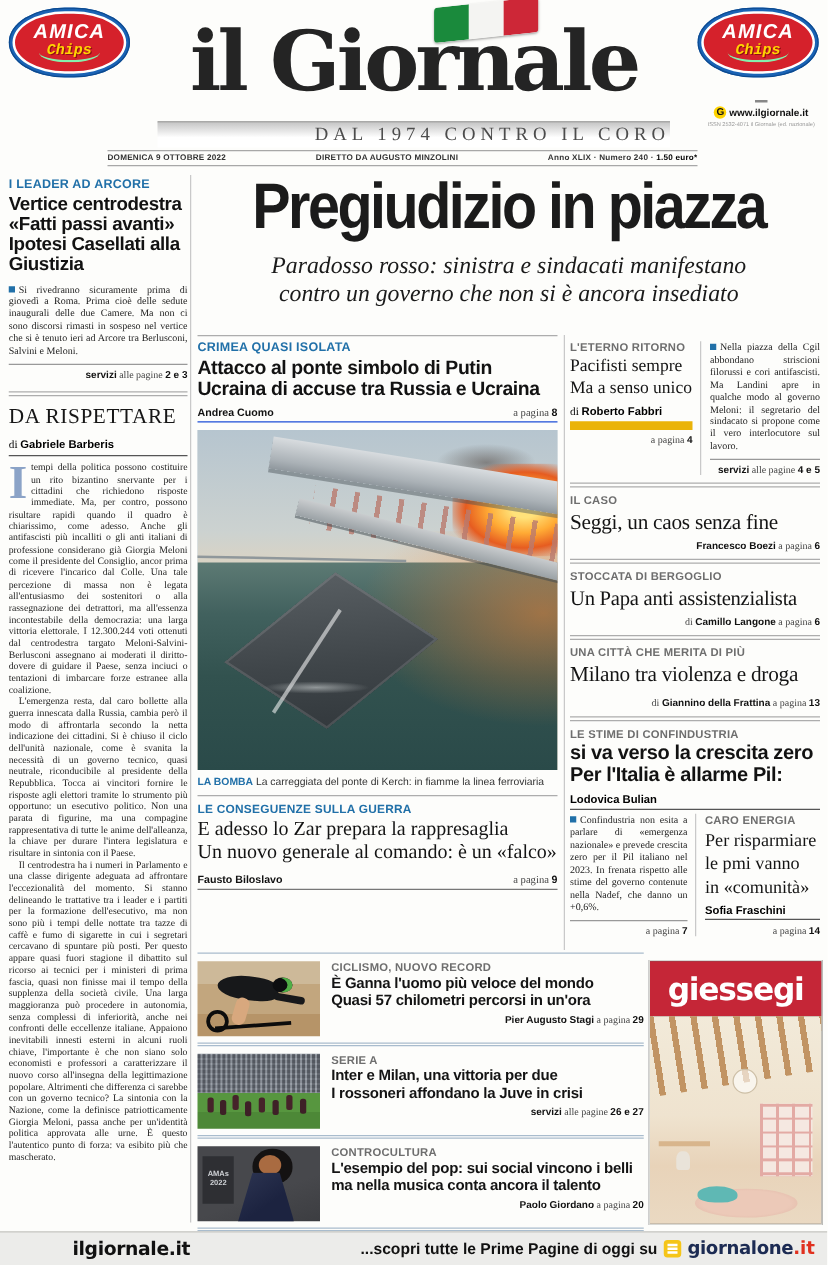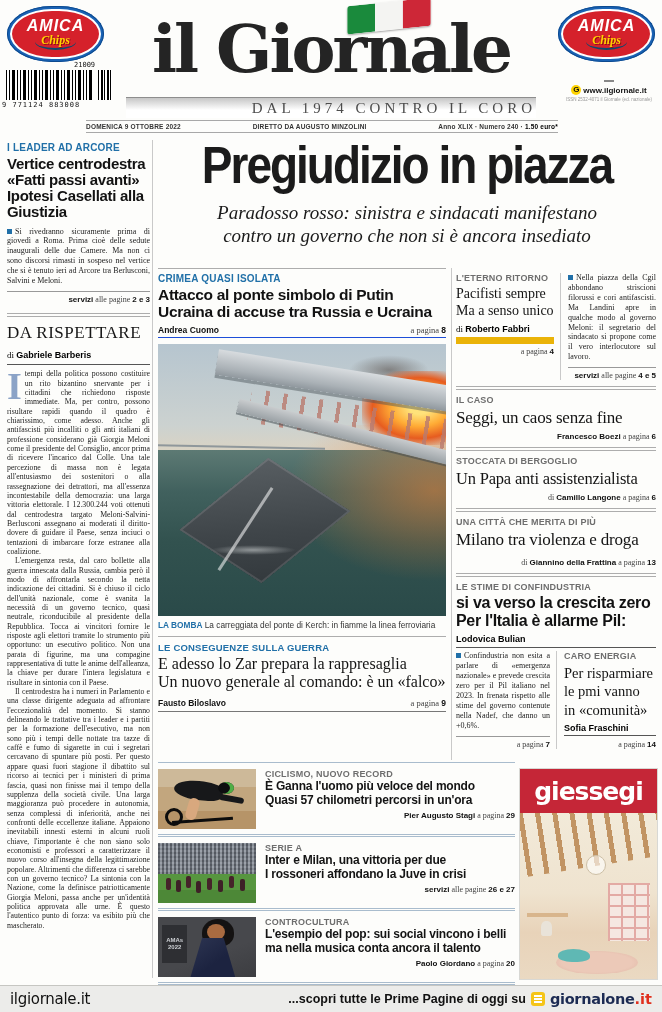--- a/index.html
+++ b/index.html
@@ -15,8 +15,8 @@
                  display:flex; flex-direction:column; align-items:center; justify-content:center; }
   .amica-top { font-family:"Liberation Sans",sans-serif; font-weight:bold; font-style:italic;
                color:#fff; font-size:16px; letter-spacing:1px; line-height:1; }
-  .amica-sub { font-family:Liberation Serif, serif; font-style:italic; font-weight:bold; color:#ffd400;
-               font-size:12px; line-height:1.1; text-shadow:1px 1px 0 #8f1015; border-bottom:2px solid #0c4a6e;
+  .amica-sub { font-family:Liberation Mono, monospace; font-style:italic; font-weight:bold; color:#ffd400;
+               font-size:12px; line-height:1.1; text-shadow:1px 1px 0 #8f1015; border-bottom:2px solid #86efac;
                padding:0 6px 1px; border-radius:0 0 60% 60%; }
   .barcode-wrap { position:absolute; left:2px; top:64px; width:120px; height:48px; }
   .barcode { position:absolute; left:4px; top:6px; width:86px; height:30px;

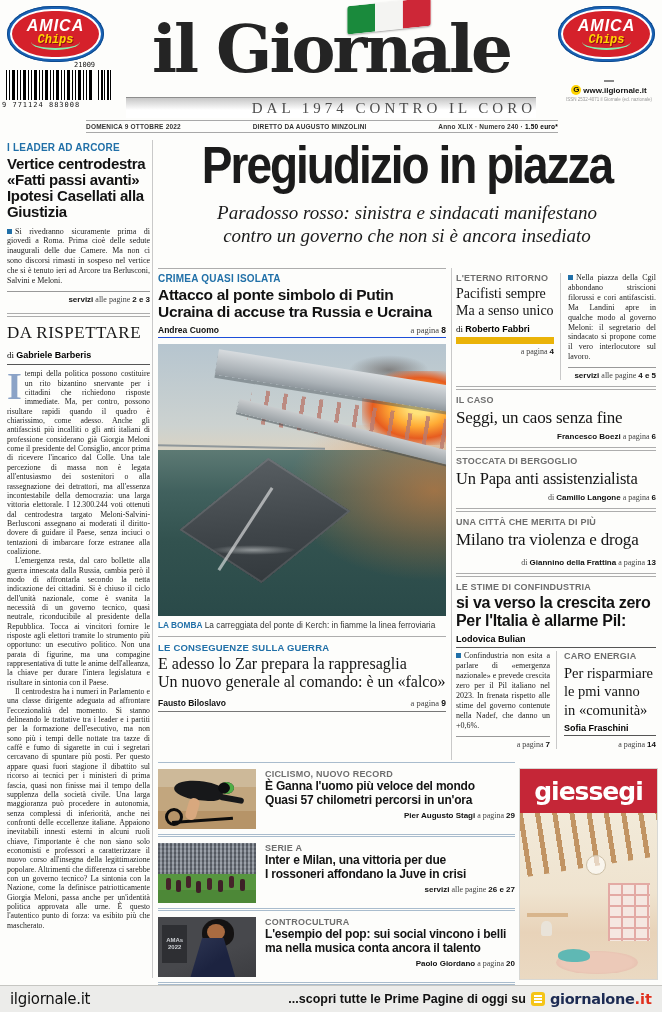--- a/index.html
+++ b/index.html
@@ -220,12 +220,6 @@
     </div>
   </div>
 
-  <div class="barcode-wrap">
-    <div class="barcode"></div>
-    <div class="barcode-small"></div>
-    <div class="barcode-code">21009</div>
-    <div class="barcode-num">9 771124 883008</div>
-  </div>
 
   <div class="flag">
     <div class="g"></div>

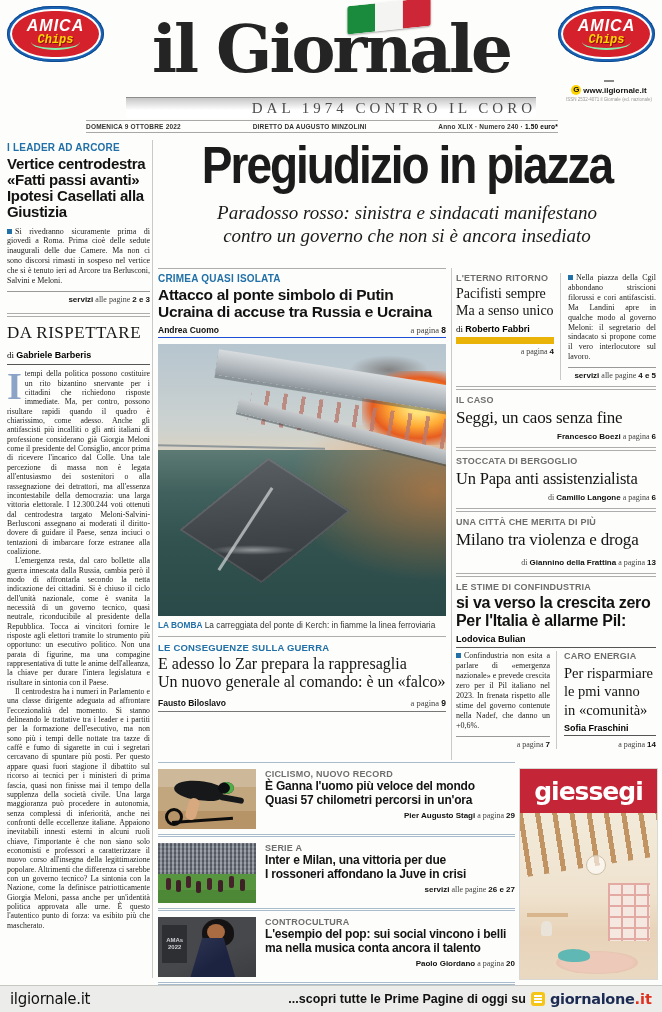--- a/index.html
+++ b/index.html
@@ -194,7 +194,7 @@
   
   .footer { position:absolute; left:0; right:0; bottom:0; height:27px; background:#ececea; border-top:1px solid #c6c6c2;
             display:flex; align-items:center; justify-content:space-between; padding:0 10px; }
-  .footer-site { font-family:"DejaVu Sans",sans-serif; font-weight:normal; font-size:15px; color:#111; letter-spacing:-.3px; }
+  .footer-site { font-family:"DejaVu Sans",sans-serif; font-weight:bold; font-size:15px; color:#111; letter-spacing:-.3px;margin-left:48px; }
   .footer-right { display:flex; align-items:center; gap:5px; }
   .footer-promo { font-family:"Liberation Sans",sans-serif; font-weight:bold; font-size:12.5px; color:#111; }
   .g-icon { width:14px; height:14px; background:#f5c518; border-radius:3px; position:relative; }

